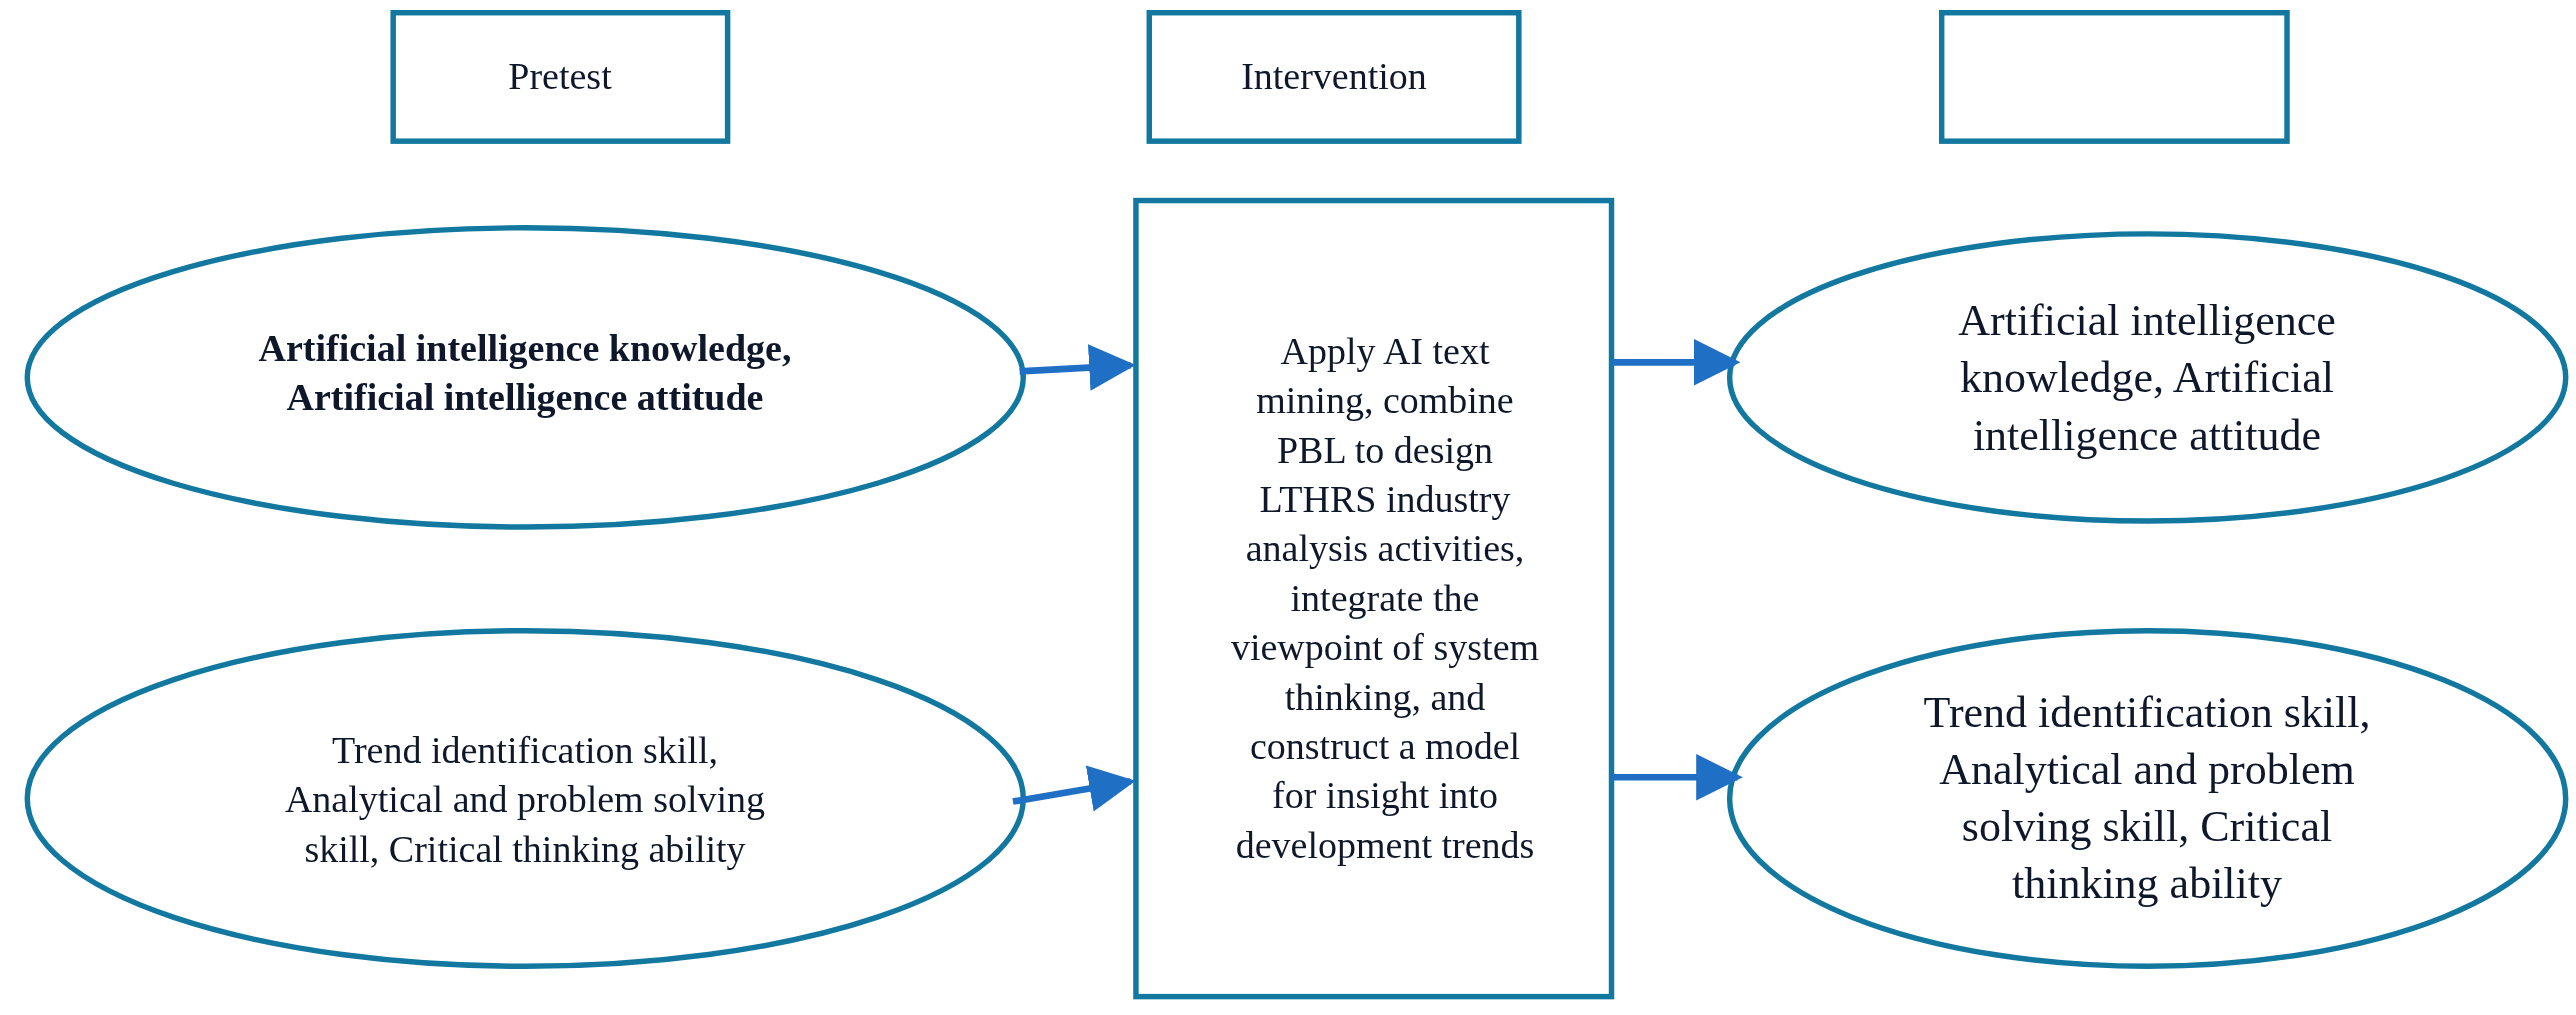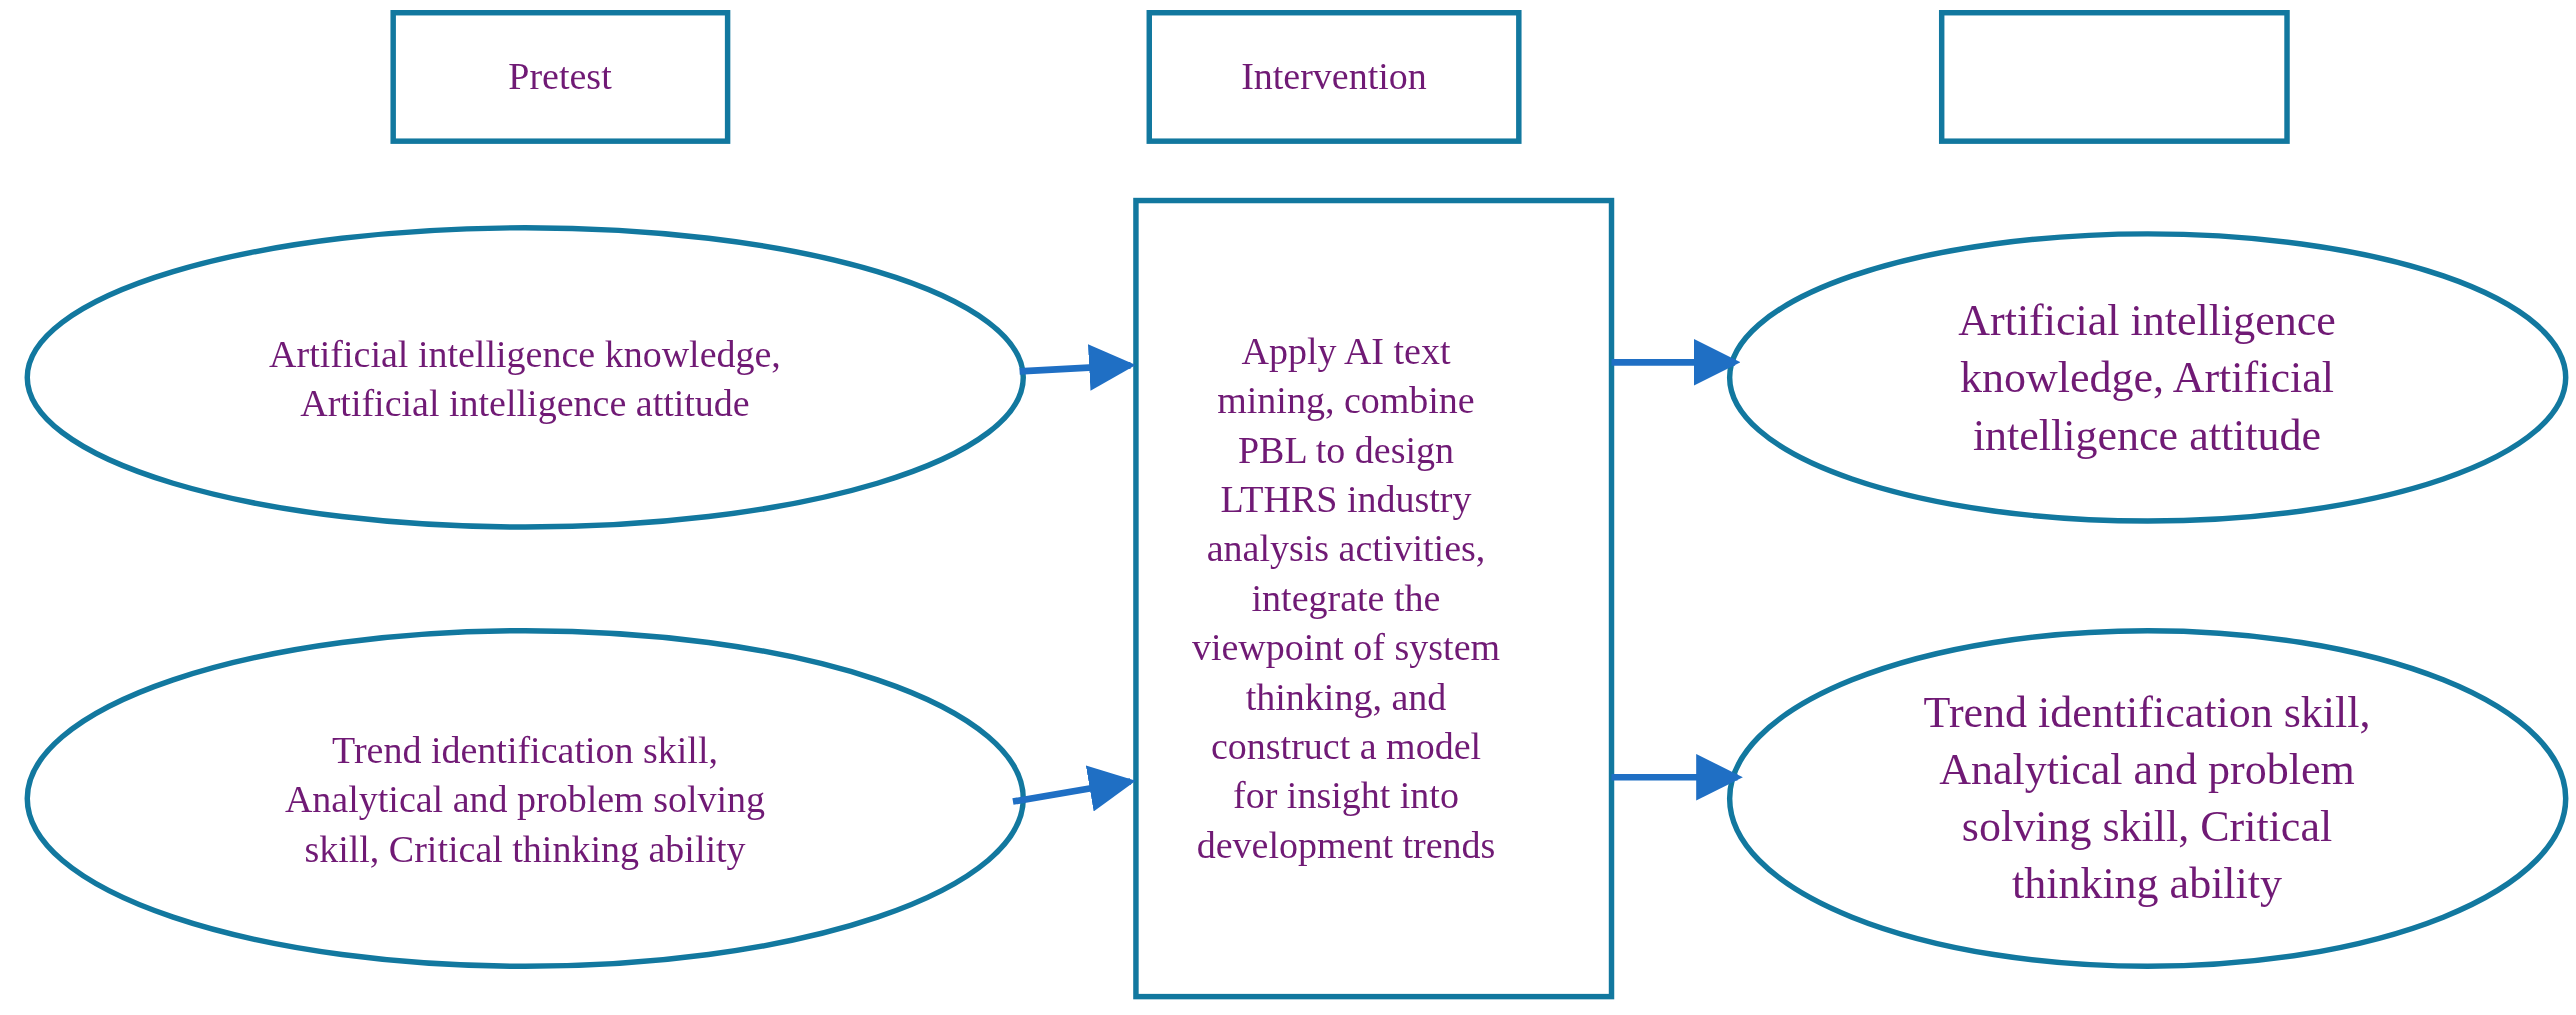--- a/index.html
+++ b/index.html
@@ -26,7 +26,7 @@
   }
   .node-text {
     text-align: center;
-    color: #701a75;
+    color: #0f172a;
     font-family: "Liberation Serif", "DejaVu Serif", serif;
     line-height: 1.30;
     white-space: pre-line;

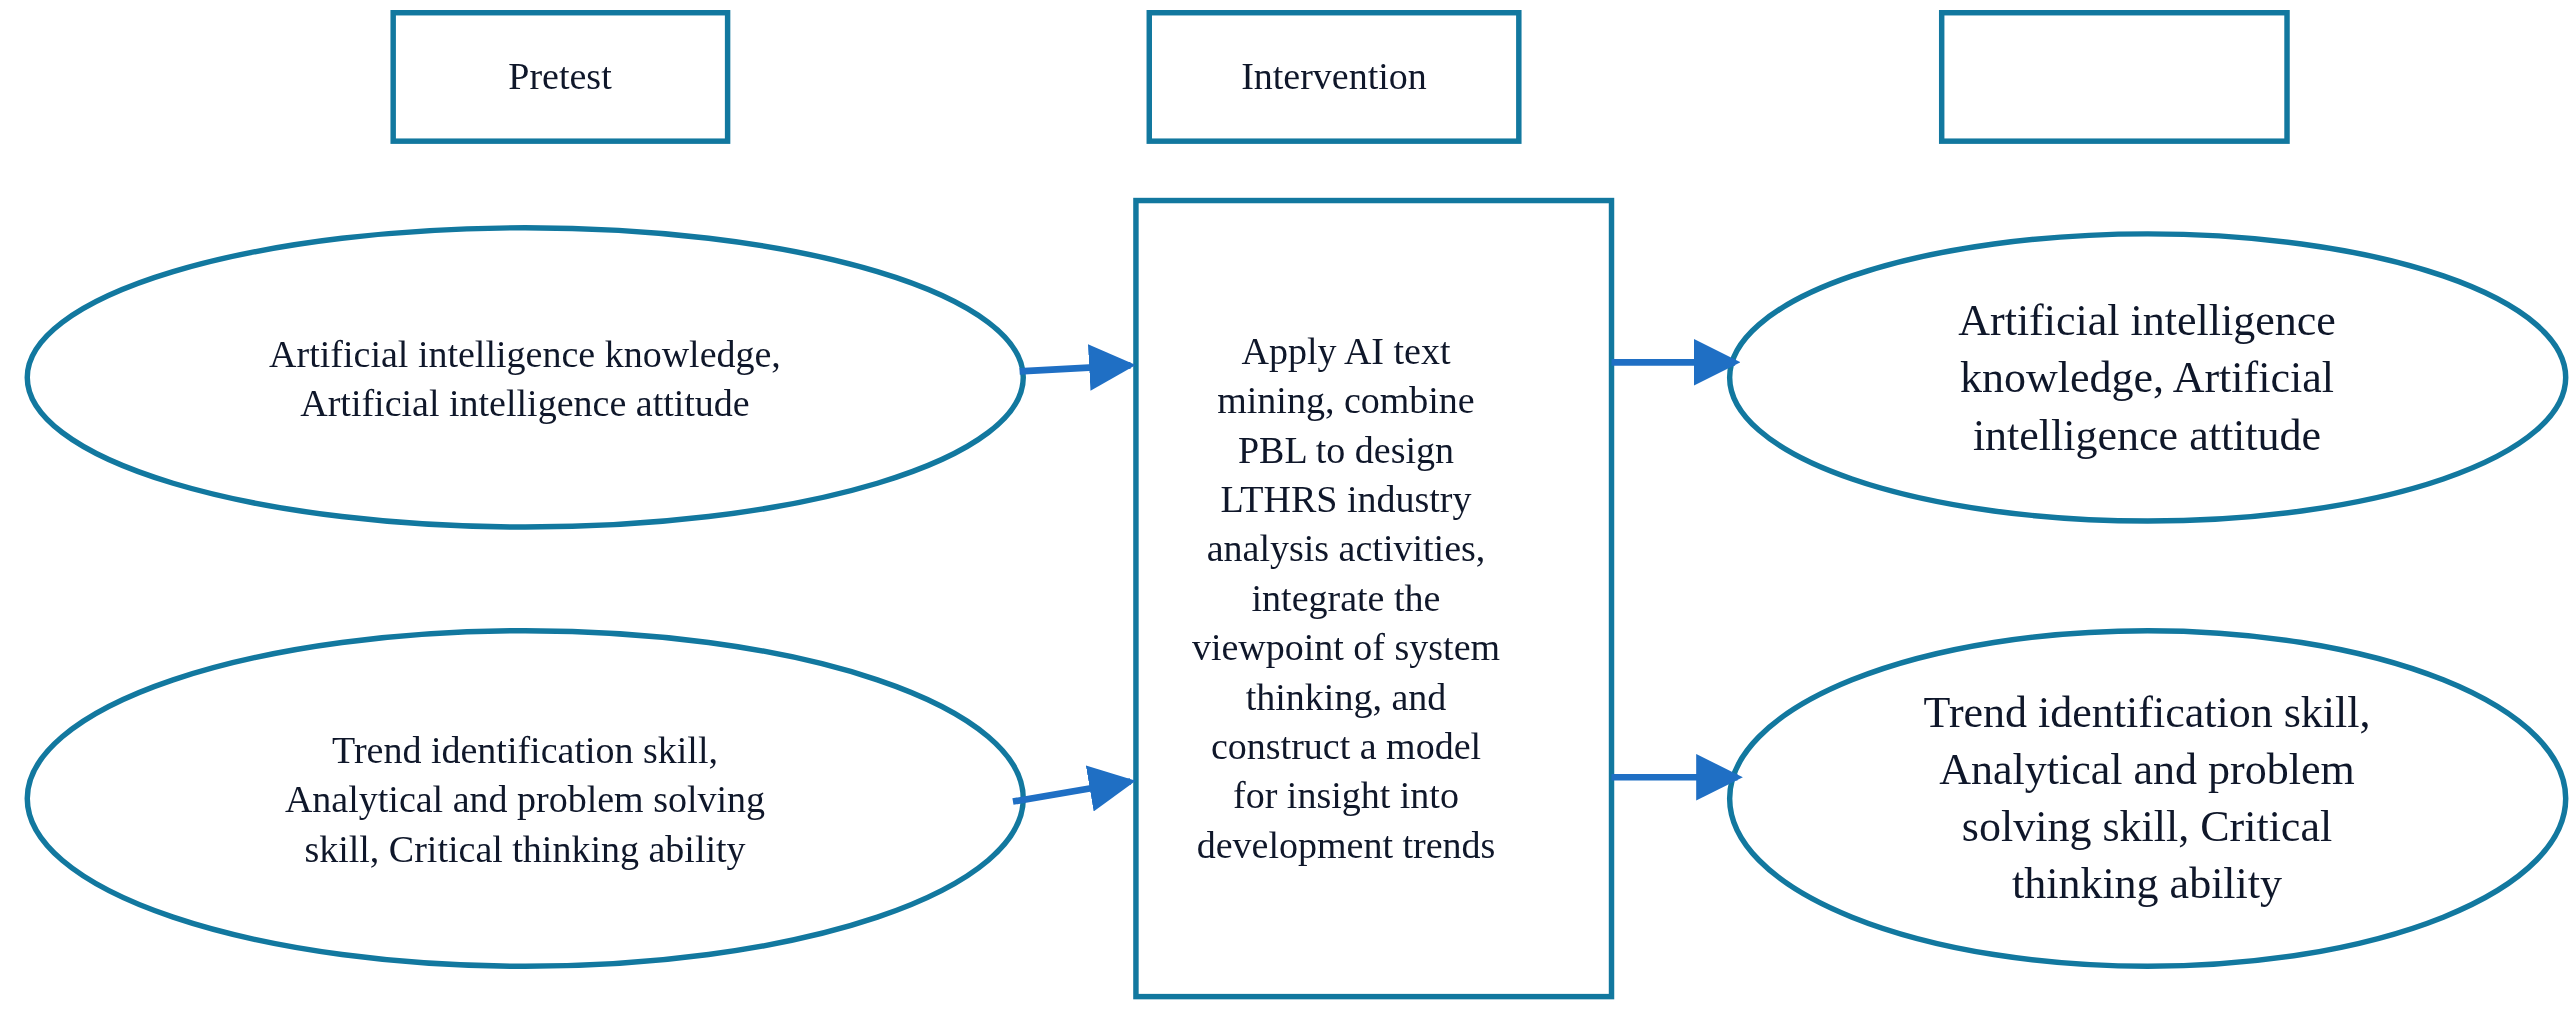--- a/index.html
+++ b/index.html
@@ -102,7 +102,7 @@
   </div>
 
 
-  <div class="abs" style="left:106px; top:280px; width:838px; height:198px;">
+  <div class="abs" style="left:106px; top:274px; width:838px; height:198px;font-weight:bold;">
     <div class="node-text ell-label">Artificial intelligence knowledge,
 Artificial intelligence attitude</div>
   </div>

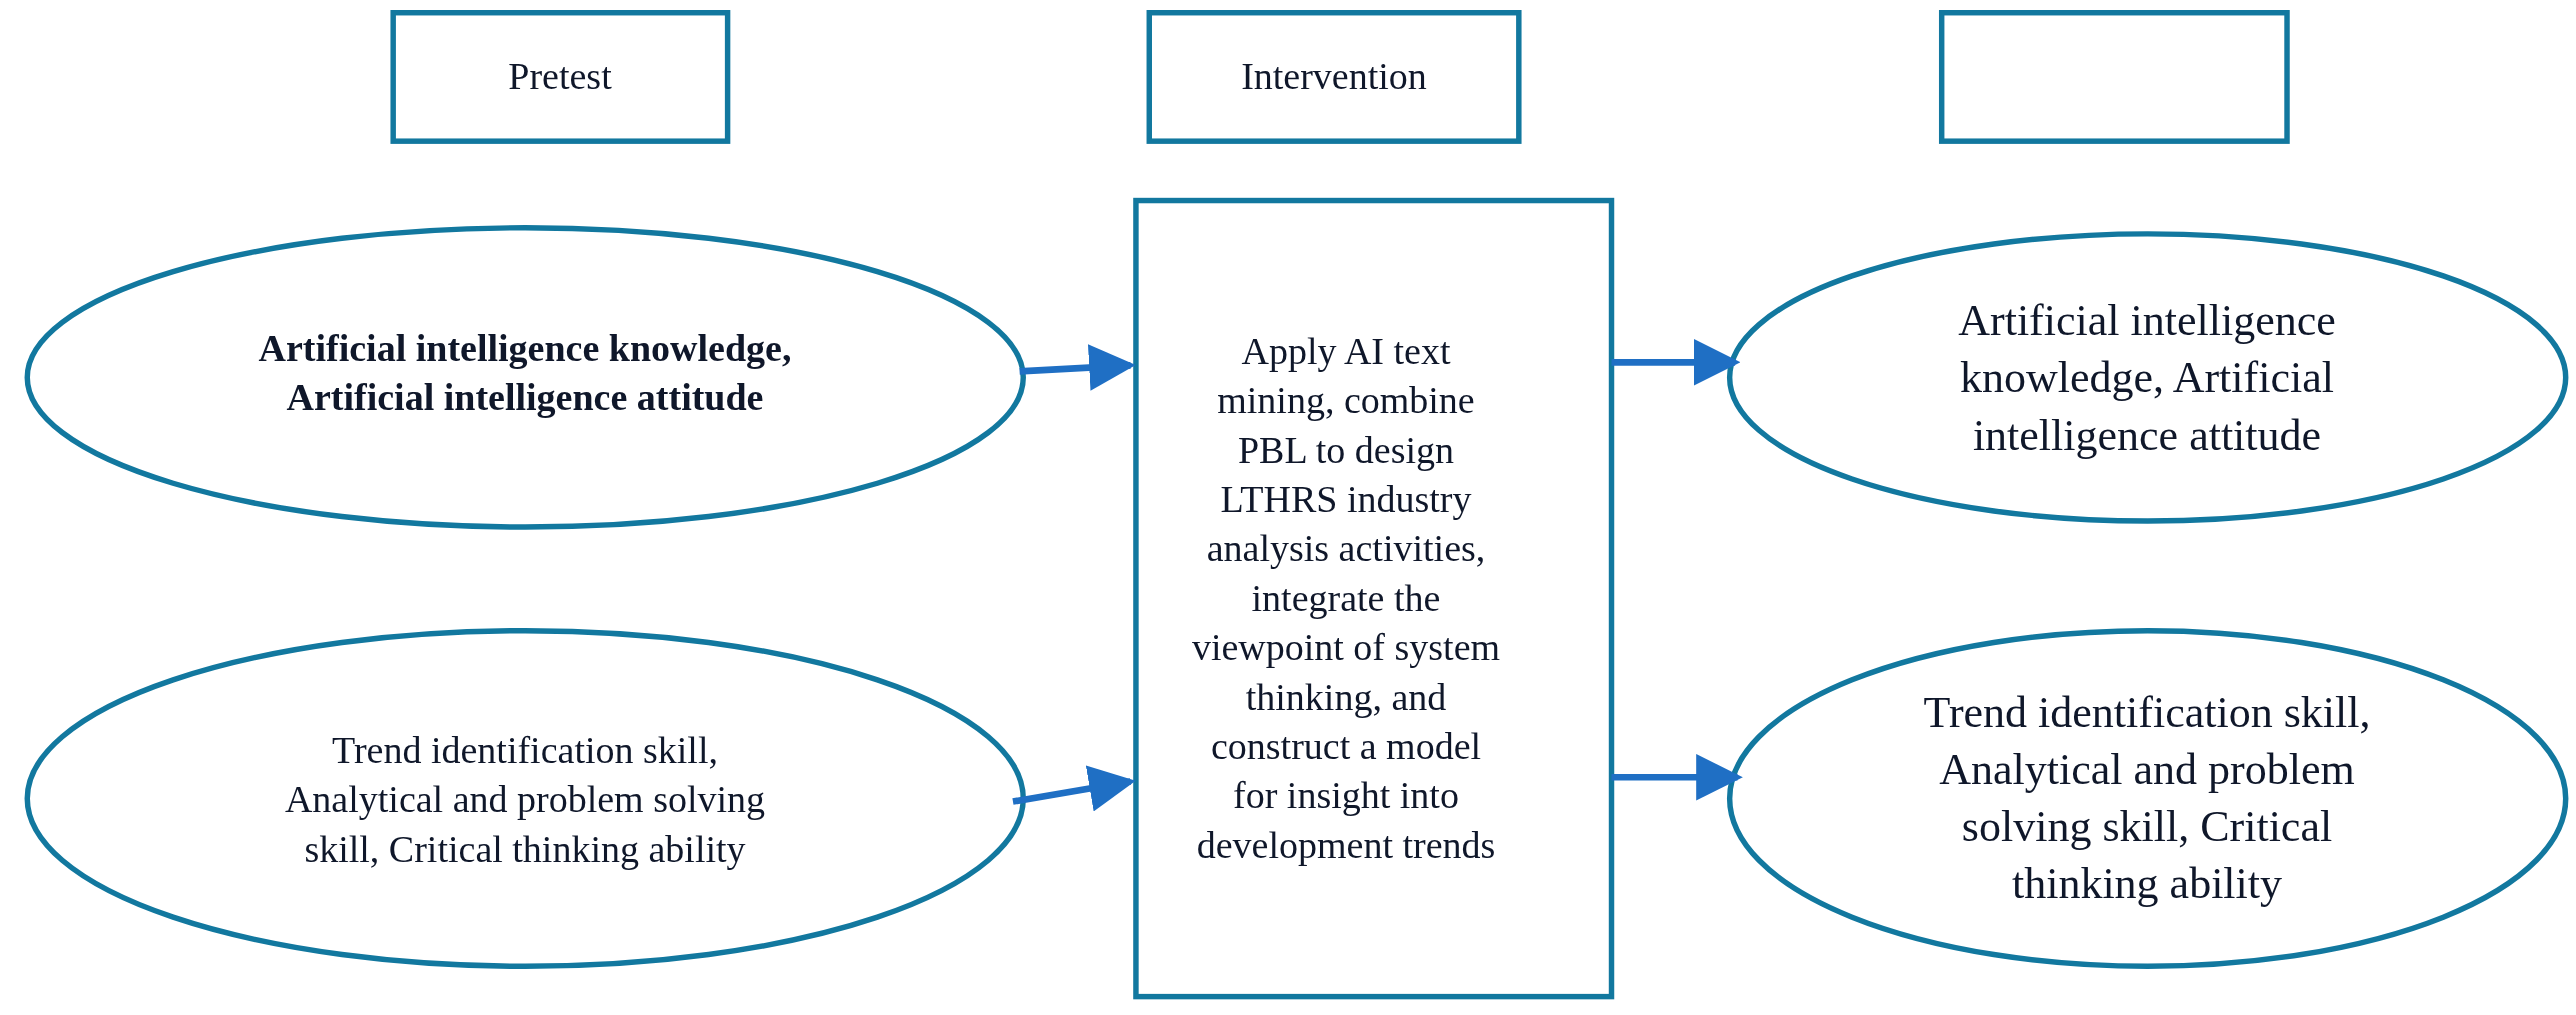--- a/index.html
+++ b/index.html
@@ -113,7 +113,7 @@
 skill, Critical thinking ability</div>
   </div>
 
-  <div class="abs" style="left:1119px; top:209px; width:454px; height:779px;">
+  <div class="abs" style="left:1158px; top:209px; width:454px; height:779px;">
     <div class="node-text interv-label">Apply AI text
 mining, combine
 PBL to design

